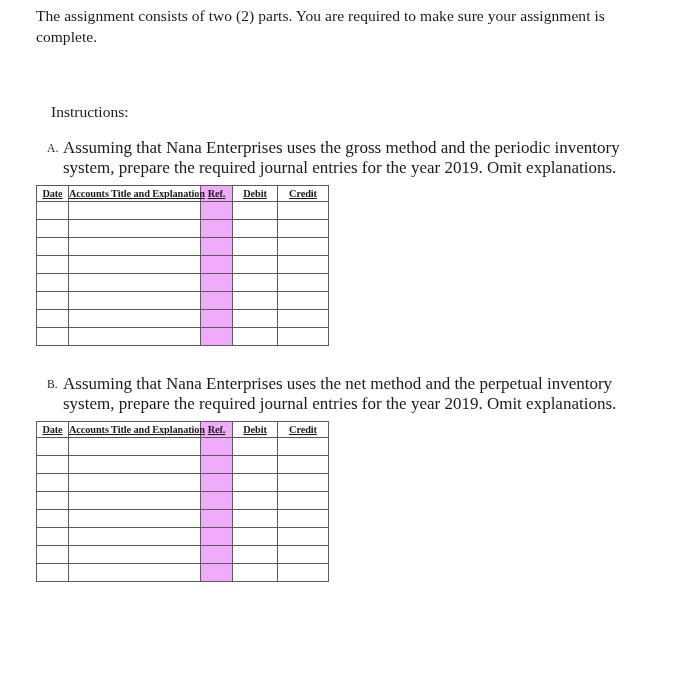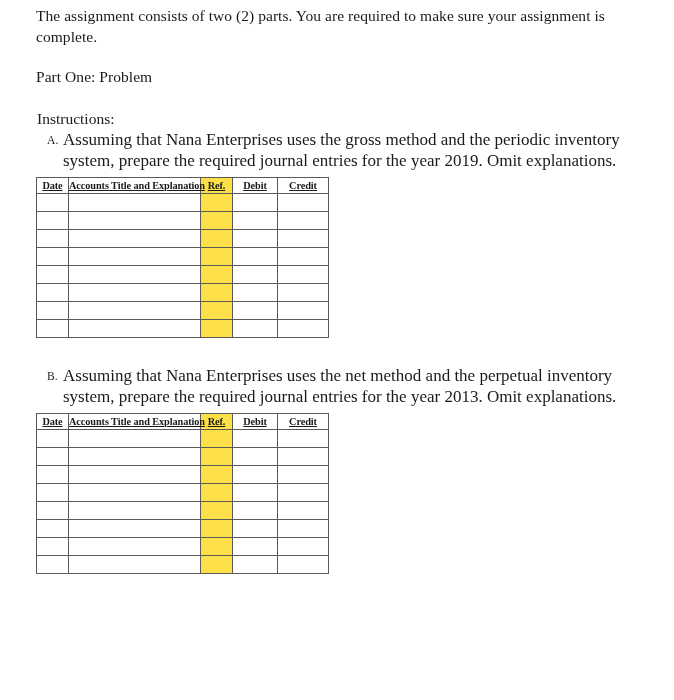--- a/index.html
+++ b/index.html
@@ -99,7 +99,6 @@
 
   <div class="spacer-md"></div>
 
-  <p class="para">Part One: Problem</p>
 
   <div class="spacer-md"></div>
 

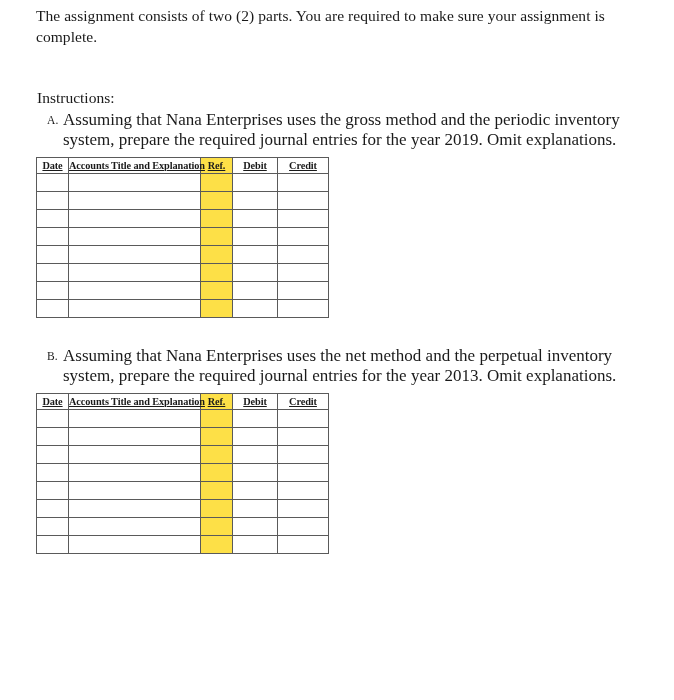--- a/index.html
+++ b/index.html
@@ -34,7 +34,7 @@
   .instructions-label {
     font-size: 15.5px;
     line-height: 20.5px;
-    margin: 1px;
+    margin: 15px;
   }
 
   .list-item {

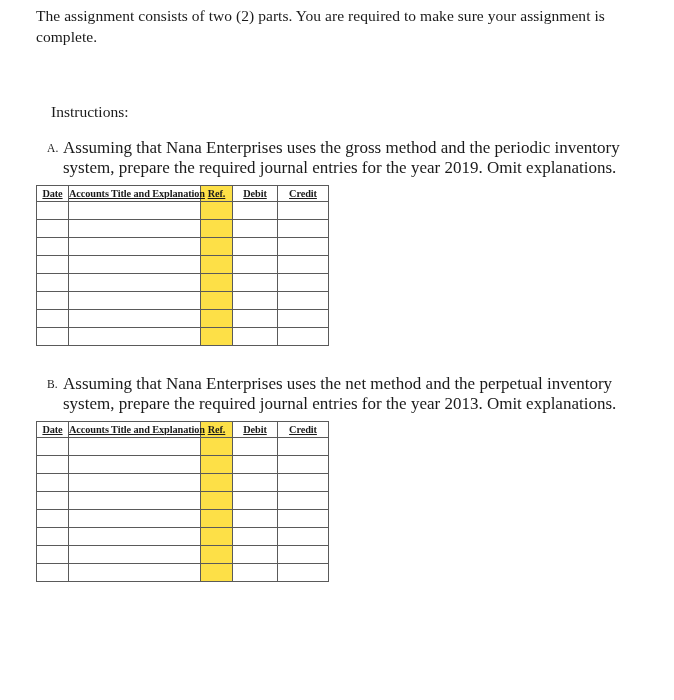--- a/index.html
+++ b/index.html
@@ -87,7 +87,7 @@
   .col-credit { width: 51px; }
 
   .ref-cell {
-    background: #fde047;
+    background: #f0abfc;
   }
 </style>
 </head>

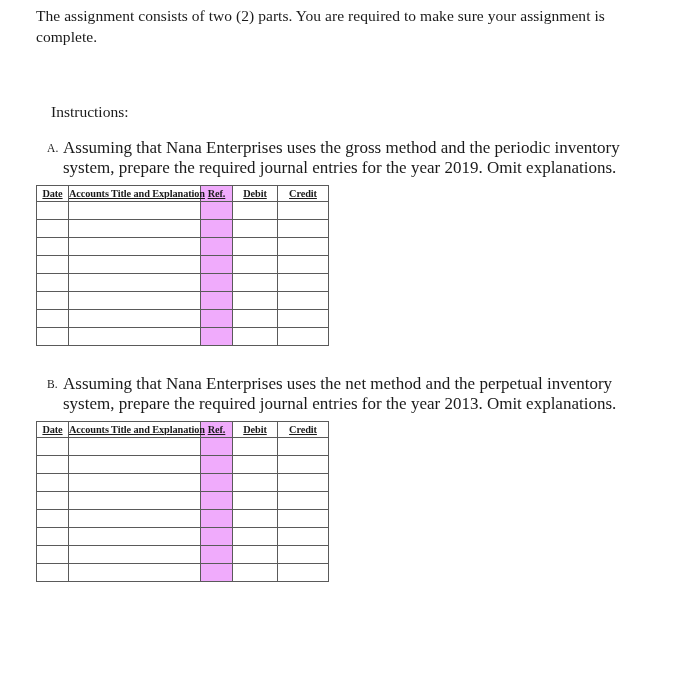--- a/index.html
+++ b/index.html
@@ -185,7 +185,7 @@
 
   <div class="list-item">
     <span class="list-marker">B.</span>
-    <span class="list-text">Assuming that Nana Enterprises uses the net method and the perpetual inventory system, prepare the required journal entries for the year 2013. Omit explanations.</span>
+    <span class="list-text">Assuming that Nana Enterprises uses the net method and the perpetual inventory system, prepare the required journal entries for the year 2019. Omit explanations.</span>
   </div>
 
   <div class="spacer-tbl"></div>

